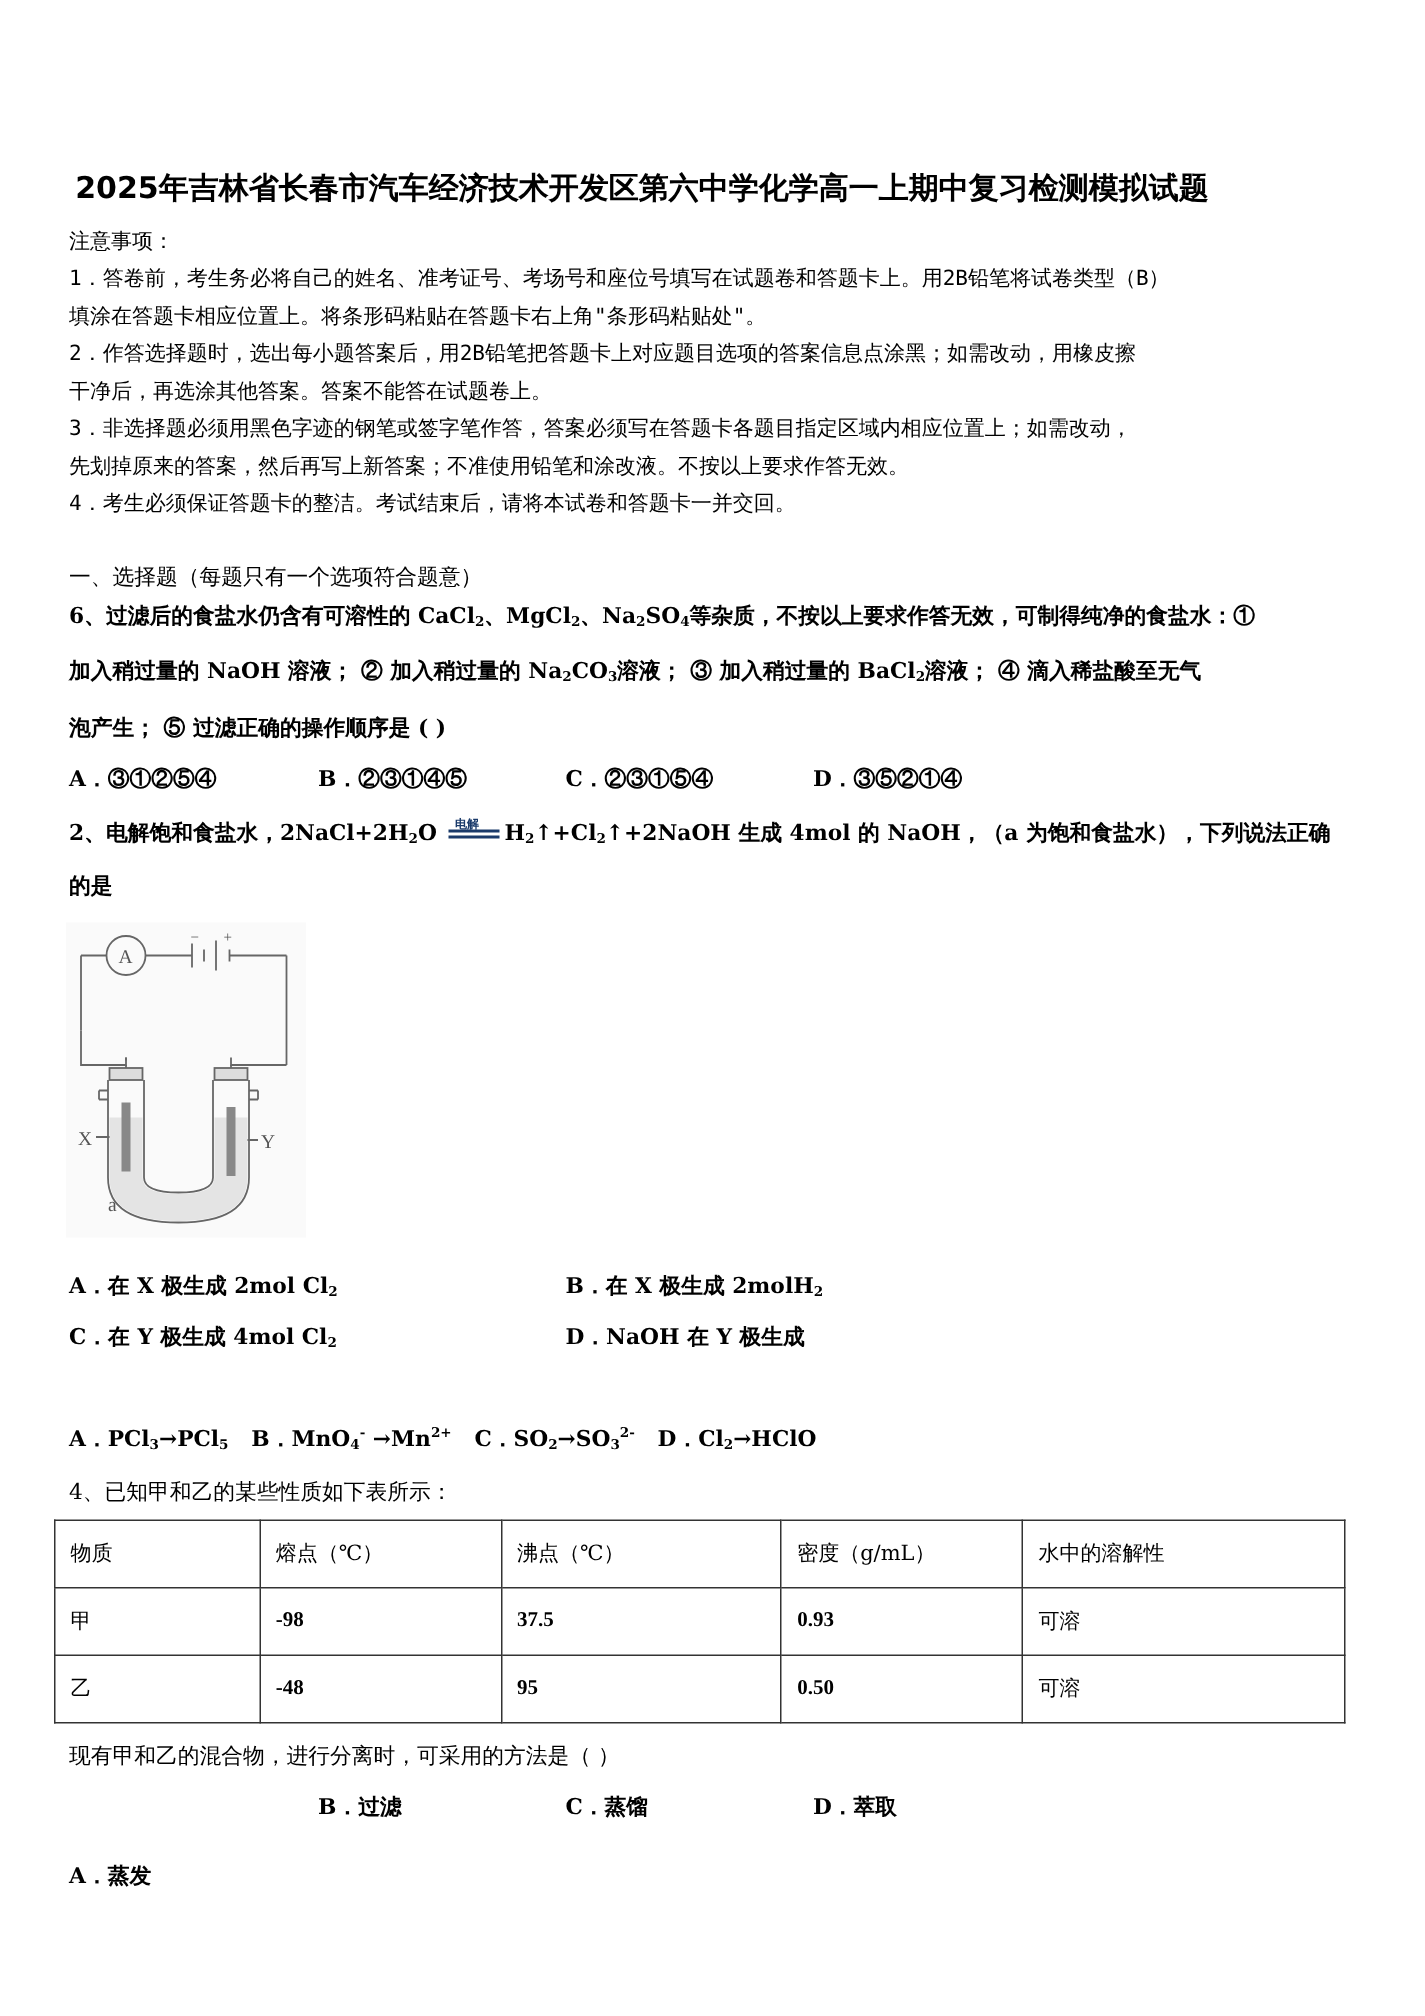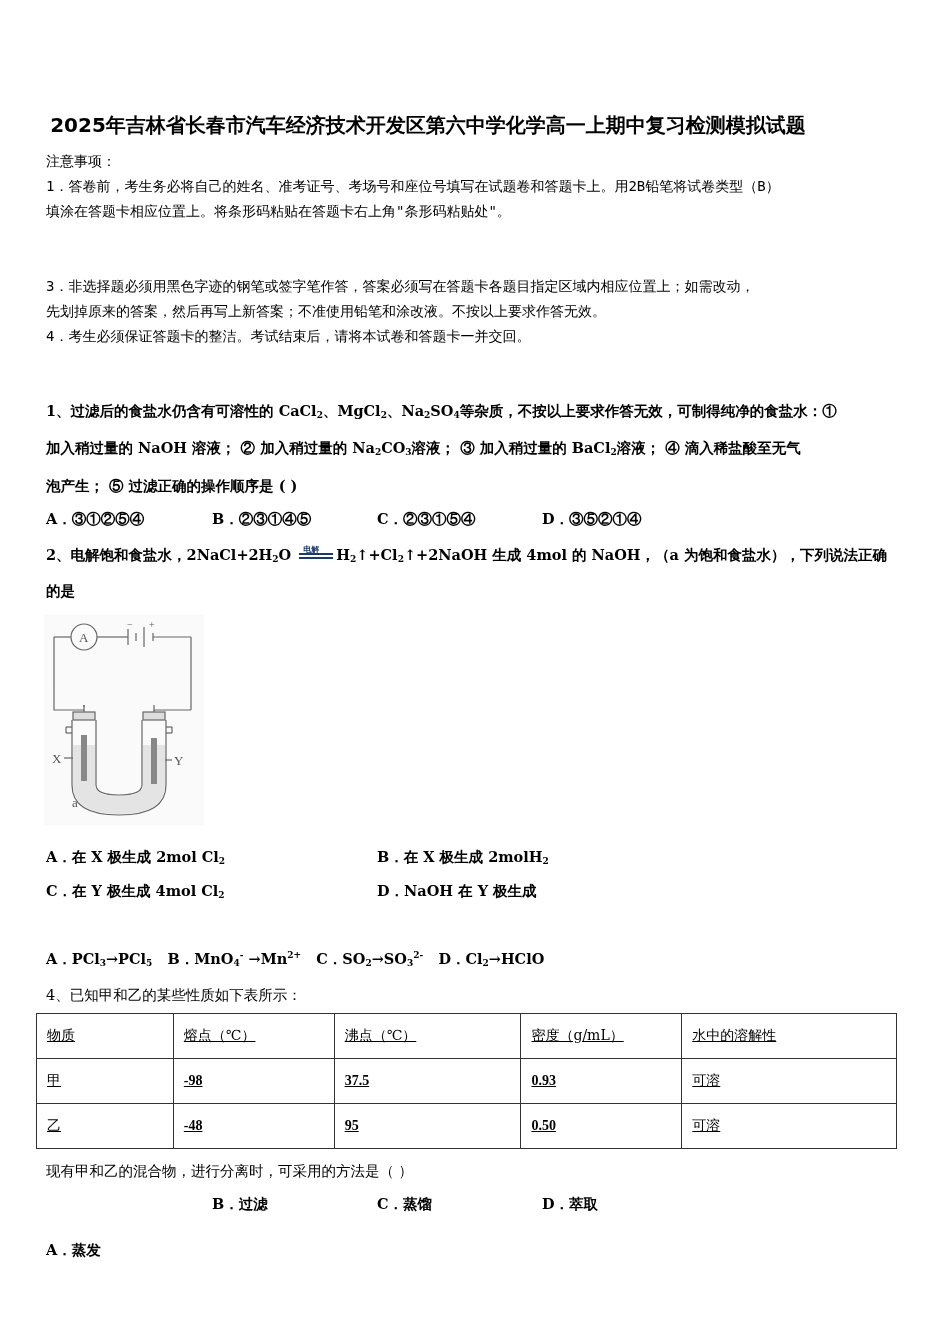--- a/index.html
+++ b/index.html
@@ -35,6 +35,7 @@
   <div class="line notice" style="top:151px">注意事项：</div>
   <div class="line notice" style="top:176px">1．答卷前，考生务必将自己的姓名、准考证号、考场号和座位号填写在试题卷和答题卡上。用2B铅笔将试卷类型（B）</div>
   <div class="line notice" style="top:201px">填涂在答题卡相应位置上。将条形码粘贴在答题卡右上角"条形码粘贴处"。</div>
+  <div class="line notice" style="top:226px">2．作答选择题时，选出每小题答案后，用2B铅笔把答题卡上对应题目选项的答案信息点涂黑；如需改动，用橡皮擦</div>
   <div class="line notice" style="top:276px">3．非选择题必须用黑色字迹的钢笔或签字笔作答，答案必须写在答题卡各题目指定区域内相应位置上；如需改动，</div>
   <div class="line notice" style="top:301px">先划掉原来的答案，然后再写上新答案；不准使用铅笔和涂改液。不按以上要求作答无效。</div>
   <div class="line notice" style="top:326px">4．考生必须保证答题卡的整洁。考试结束后，请将本试卷和答题卡一并交回。</div>

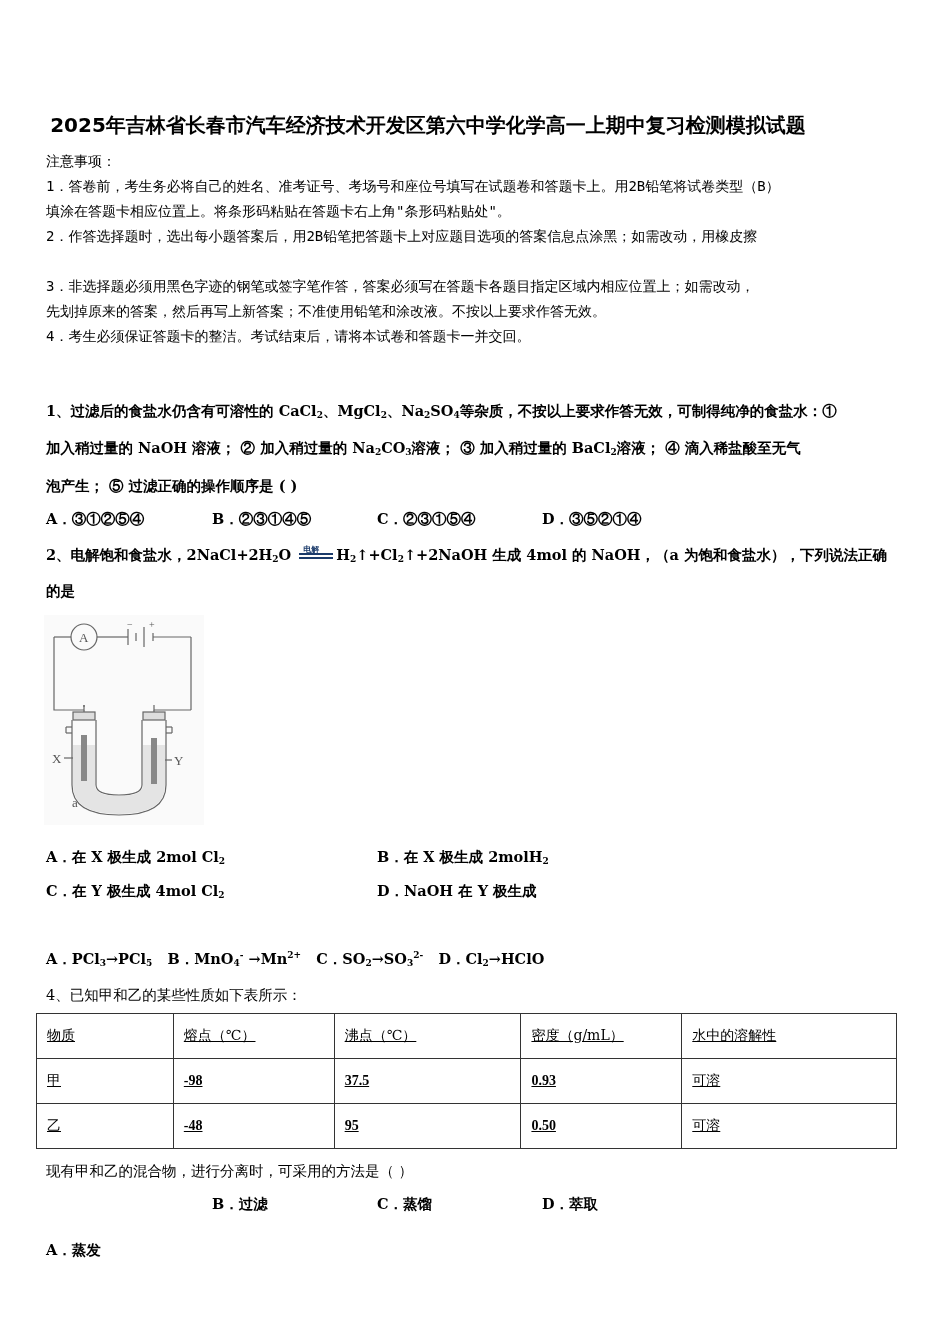--- a/index.html
+++ b/index.html
@@ -36,6 +36,7 @@
   <div class="line notice" style="top:176px">1．答卷前，考生务必将自己的姓名、准考证号、考场号和座位号填写在试题卷和答题卡上。用2B铅笔将试卷类型（B）</div>
   <div class="line notice" style="top:201px">填涂在答题卡相应位置上。将条形码粘贴在答题卡右上角"条形码粘贴处"。</div>
   <div class="line notice" style="top:226px">2．作答选择题时，选出每小题答案后，用2B铅笔把答题卡上对应题目选项的答案信息点涂黑；如需改动，用橡皮擦</div>
+  <div class="line notice" style="top:251px">干净后，再选涂其他答案。答案不能答在试题卷上。</div>
   <div class="line notice" style="top:276px">3．非选择题必须用黑色字迹的钢笔或签字笔作答，答案必须写在答题卡各题目指定区域内相应位置上；如需改动，</div>
   <div class="line notice" style="top:301px">先划掉原来的答案，然后再写上新答案；不准使用铅笔和涂改液。不按以上要求作答无效。</div>
   <div class="line notice" style="top:326px">4．考生必须保证答题卡的整洁。考试结束后，请将本试卷和答题卡一并交回。</div>

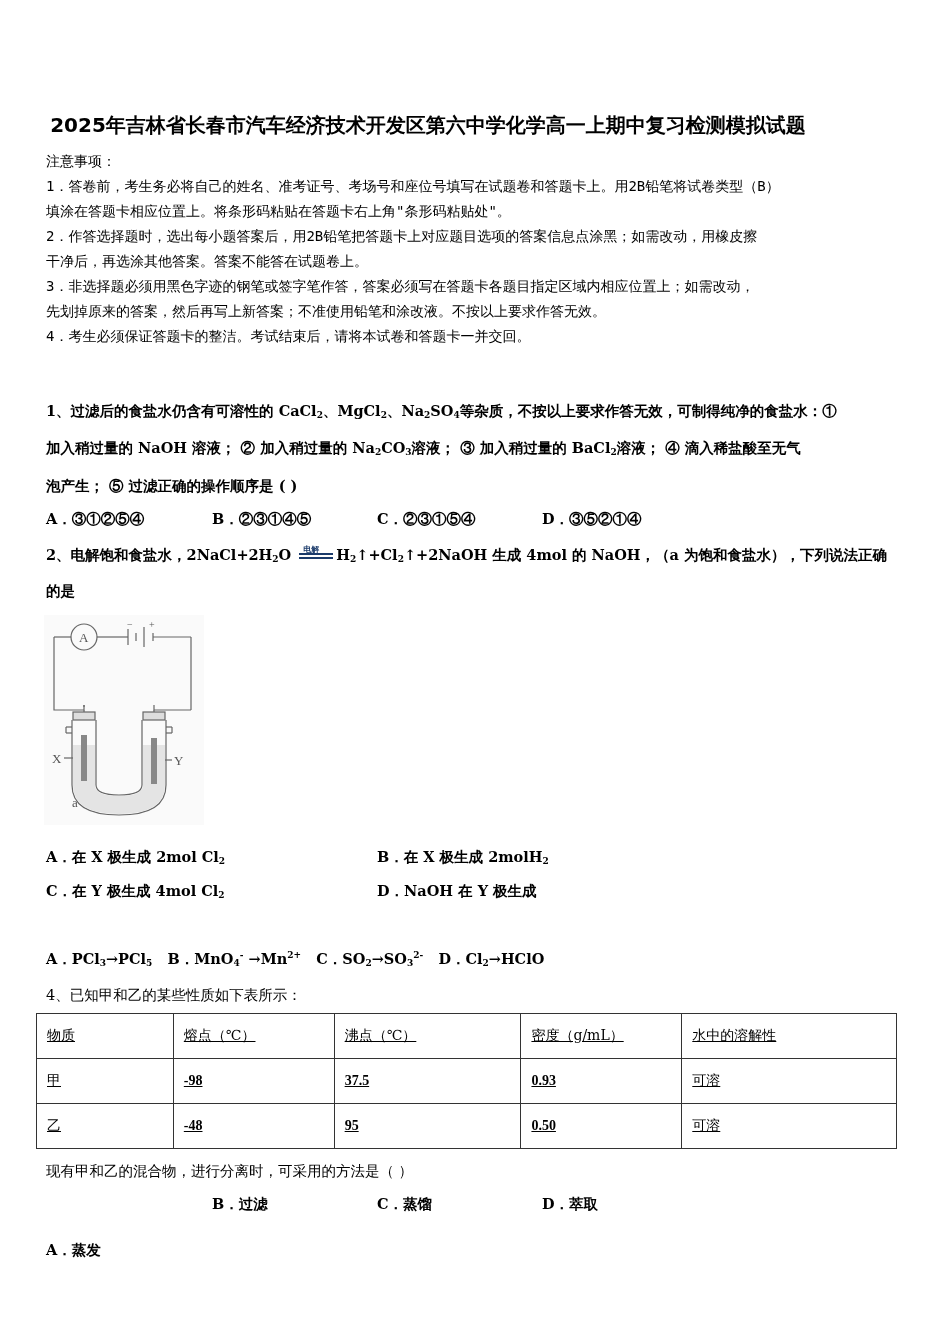--- a/index.html
+++ b/index.html
@@ -41,6 +41,7 @@
   <div class="line notice" style="top:301px">先划掉原来的答案，然后再写上新答案；不准使用铅笔和涂改液。不按以上要求作答无效。</div>
   <div class="line notice" style="top:326px">4．考生必须保证答题卡的整洁。考试结束后，请将本试卷和答题卡一并交回。</div>
 
+  <div class="line q" style="top:375px">一、选择题（每题只有一个选项符合题意）</div>
 
   <div class="line q b" style="top:401px">
     <span>1、过滤后的食盐水仍含有可溶性的 CaCl</span><sub>2</sub><span>、MgCl</span><sub>2</sub><span>、Na</span><sub>2</sub><span>SO</span><sub>4</sub><span>等杂质，不按以上要求作答无效，可制得纯净的食盐水：①</span>

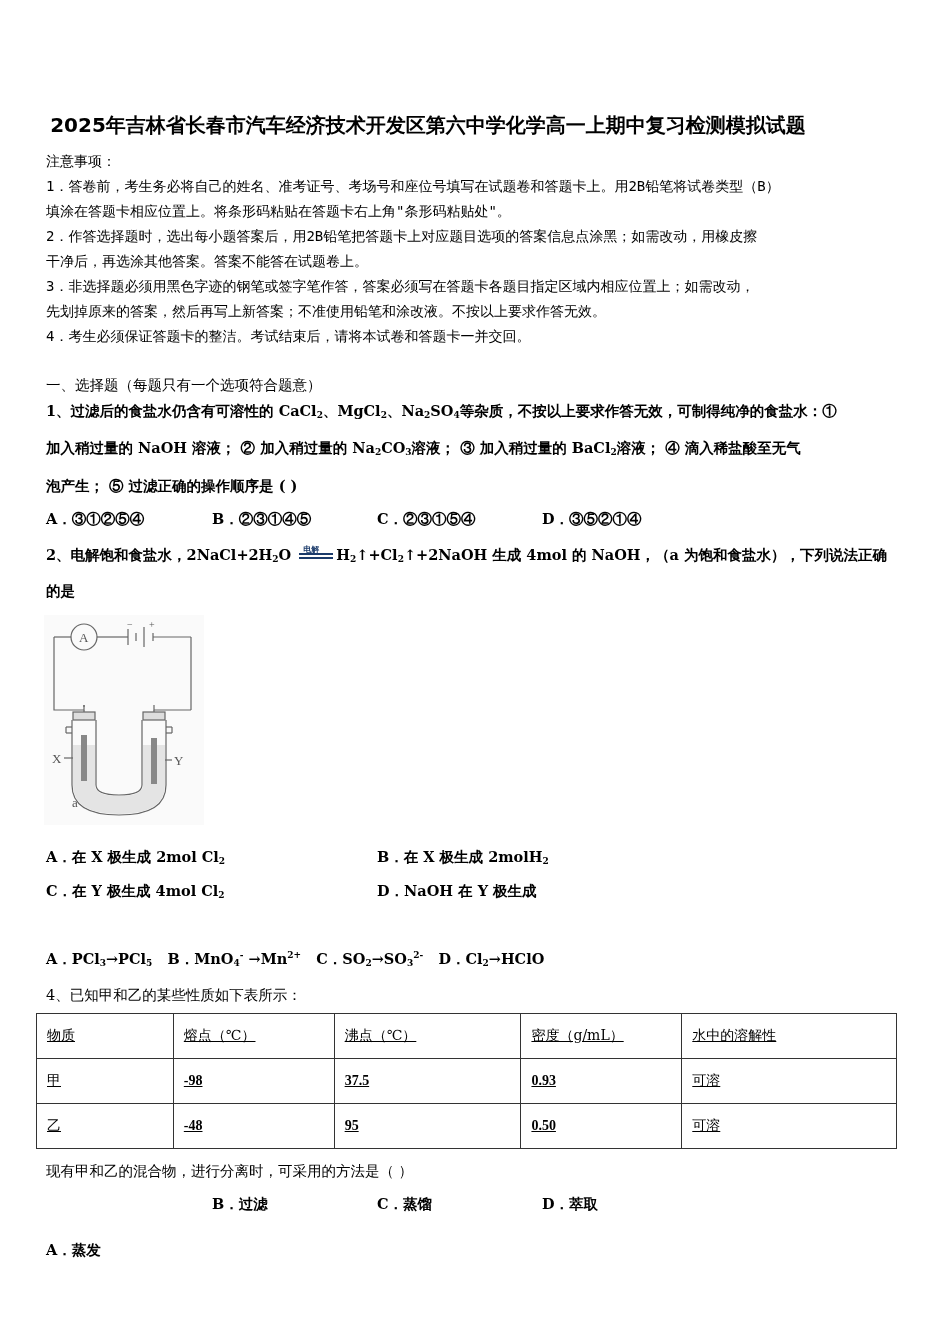--- a/index.html
+++ b/index.html
@@ -44,7 +44,7 @@
   <div class="line q" style="top:375px">一、选择题（每题只有一个选项符合题意）</div>
 
   <div class="line q b" style="top:401px">
-    <span>1、过滤后的食盐水仍含有可溶性的 CaCl</span><sub>2</sub><span>、MgCl</span><sub>2</sub><span>、Na</span><sub>2</sub><span>SO</span><sub>4</sub><span>等杂质，不按以上要求作答无效，可制得纯净的食盐水：①</span>
+    <span>6、过滤后的食盐水仍含有可溶性的 CaCl</span><sub>2</sub><span>、MgCl</span><sub>2</sub><span>、Na</span><sub>2</sub><span>SO</span><sub>4</sub><span>等杂质，不按以上要求作答无效，可制得纯净的食盐水：①</span>
   </div>
   <div class="line q b" style="top:438px">
     <span>加入稍过量的 NaOH 溶液；   ② 加入稍过量的 Na</span><sub>2</sub><span>CO</span><sub>3</sub><span>溶液；   ③ 加入稍过量的 BaCl</span><sub>2</sub><span>溶液；   ④ 滴入稀盐酸至无气</span>

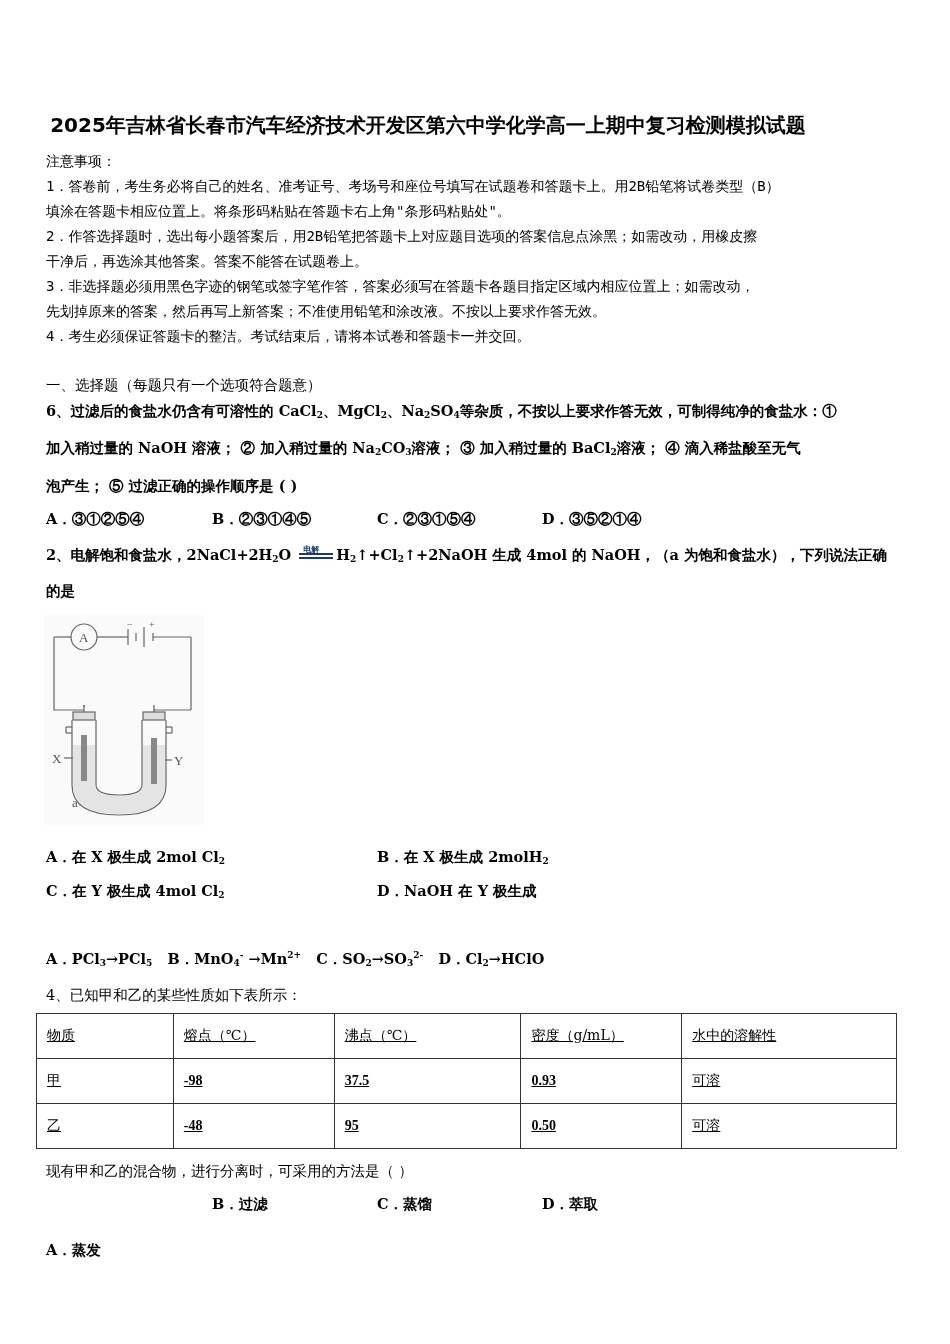--- a/index.html
+++ b/index.html
@@ -22,7 +22,7 @@
   .cond .bar1, .cond .bar2 { position: absolute; left: 0; width: 34px; height: 2px; background: #1a3a6a; }
   .cond .bar1 { top: 9px; } .cond .bar2 { top: 13px; }
   table.props { position: absolute; left: 36px; top: 1013px; width: 861px; border-collapse: collapse; font-size: 14px; }
-  table.props td { border: 1.5px solid #333; height: 44px; padding: 0 0 0 10px; vertical-align: middle; text-decoration: underline; }
+  table.props td { border: 1.5px solid #333; height: 44px; padding: 0 0 0 10px; vertical-align: middle; }
   .num { font-family: "Liberation Serif", serif; font-weight: bold; margin-left: 32px; }
 </style>
 </head>

